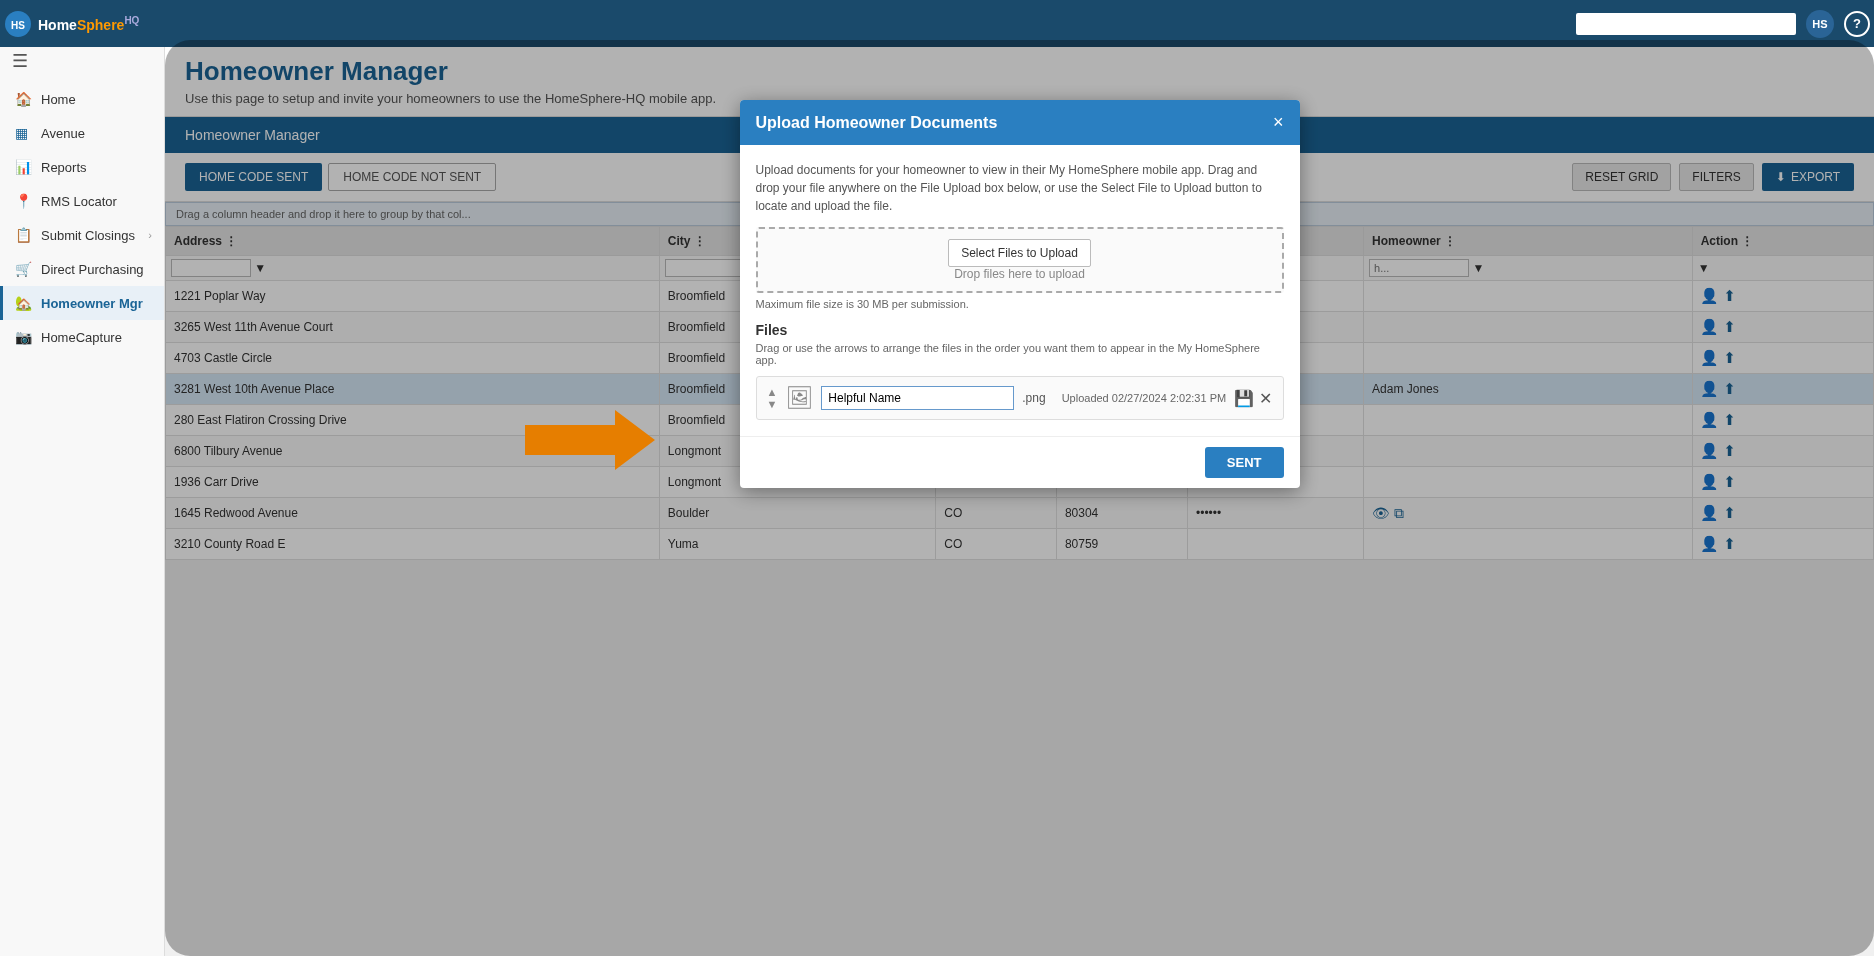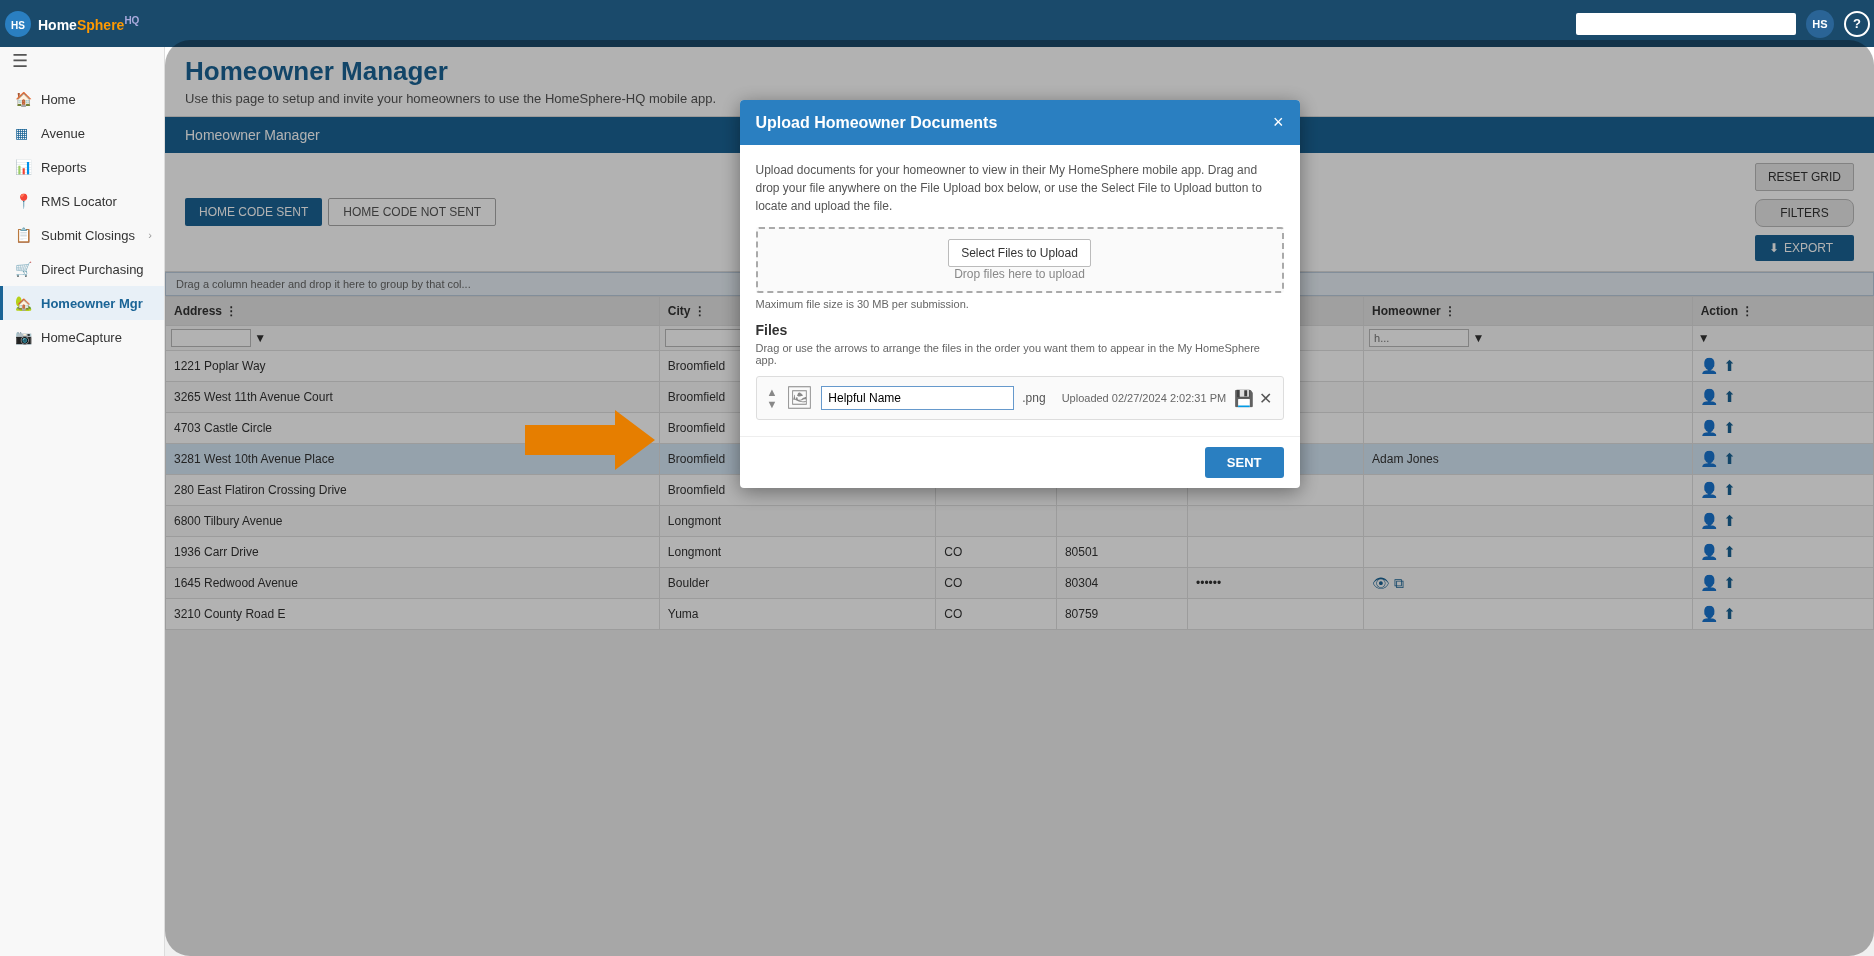--- a/index.html
+++ b/index.html
@@ -68,7 +68,7 @@
     }
     .btn-outline { background: white; color: #555; border: 1px solid #aaa; }
     .btn-blue { background: #1a6496; color: white; }
-    .toolbar-right { display: flex; gap: 8px; flex-direction: column; }
+    .toolbar-right { display: flex; gap: 8px; }
     .btn-reset { background: #e8e8e8; color: #333; border: 1px solid #bbb; padding: 6px 12px; font-size: 12px; cursor: pointer; border-radius: 2px; }
     .btn-export { background: #1a6496; color: white; border: none; padding: 6px 14px; font-size: 12px; cursor: pointer; border-radius: 2px; display: flex; align-items: center; gap: 5px; }
     .btn-filters { background: #e8e8e8; color: #333; border: 1px solid #bbb; padding: 6px 12px; font-size: 12px; cursor: pointer; border-radius: 8px; }

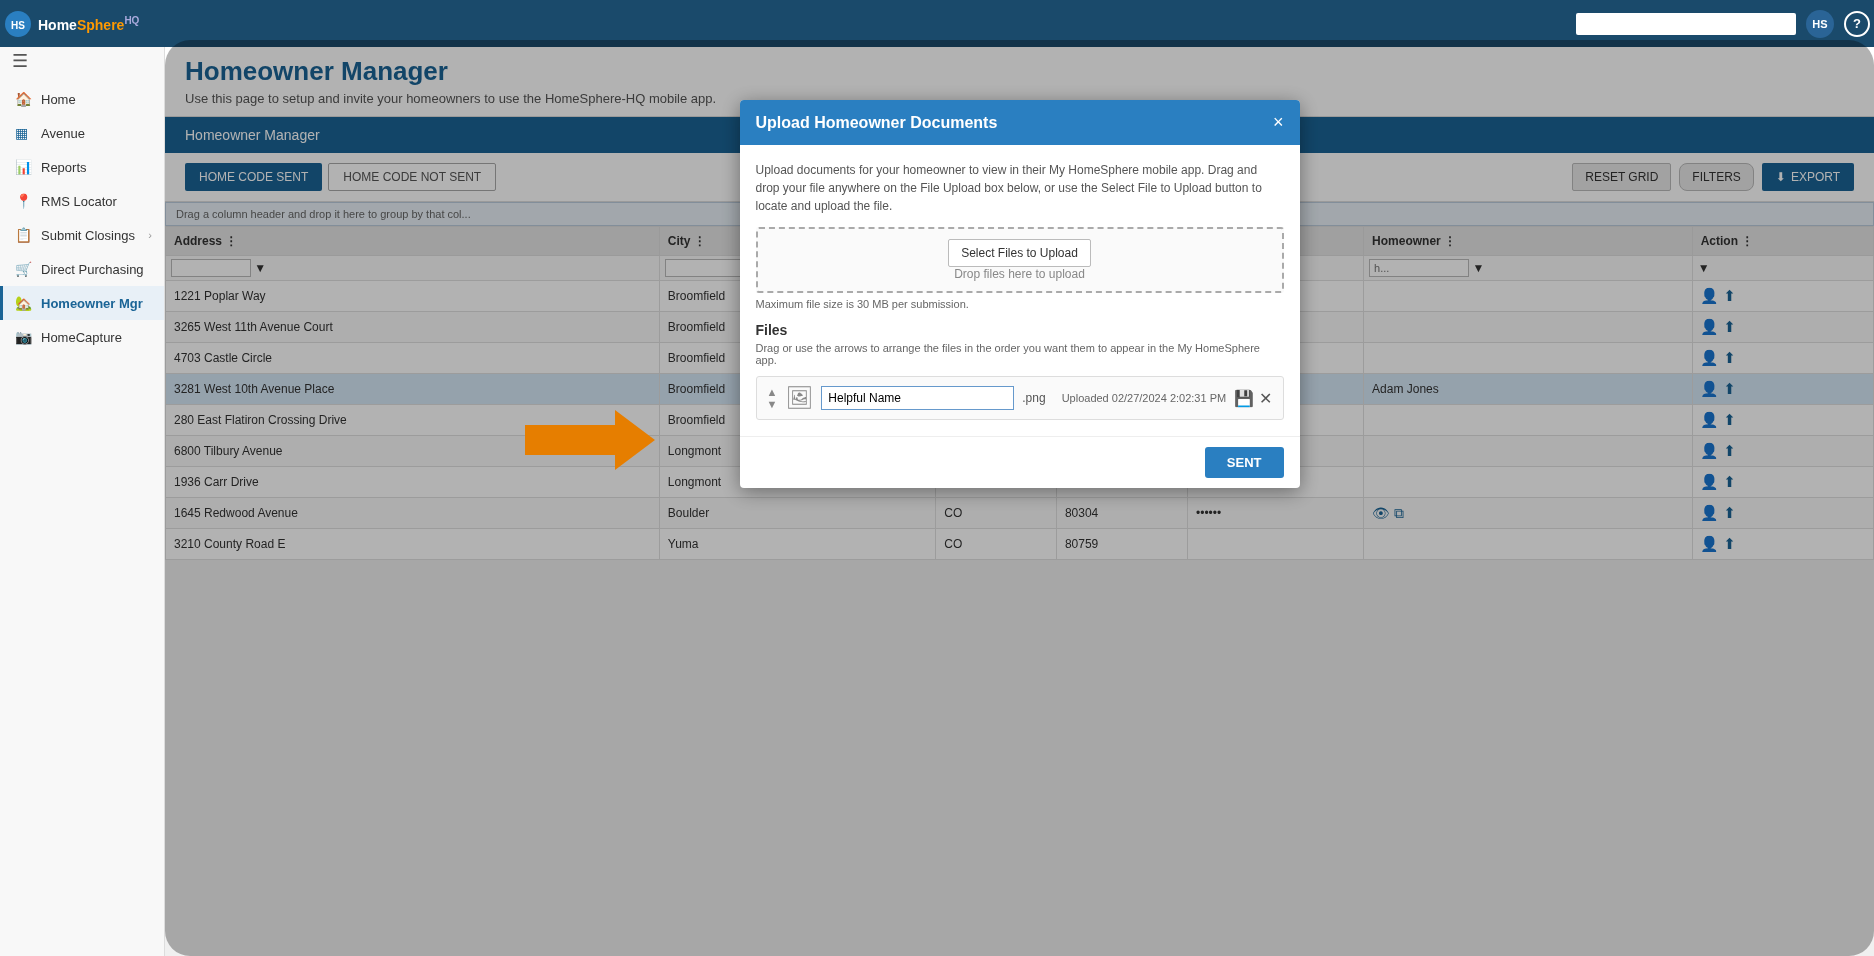--- a/index.html
+++ b/index.html
@@ -71,7 +71,7 @@
     .toolbar-right { display: flex; gap: 8px; }
     .btn-reset { background: #e8e8e8; color: #333; border: 1px solid #bbb; padding: 6px 12px; font-size: 12px; cursor: pointer; border-radius: 2px; }
     .btn-export { background: #1a6496; color: white; border: none; padding: 6px 14px; font-size: 12px; cursor: pointer; border-radius: 2px; display: flex; align-items: center; gap: 5px; }
-    .btn-filters { background: #e8e8e8; color: #333; border: 1px solid #bbb; padding: 6px 12px; font-size: 12px; cursor: pointer; border-radius: 8px; }
+    .btn-filters { background: #e8e8e8; color: #333; border: 1px solid #bbb; padding: 6px 12px; font-size: 12px; cursor: pointer; border-radius: 2px; }
 
     
     .table-container { overflow-x: auto; background: white; }

